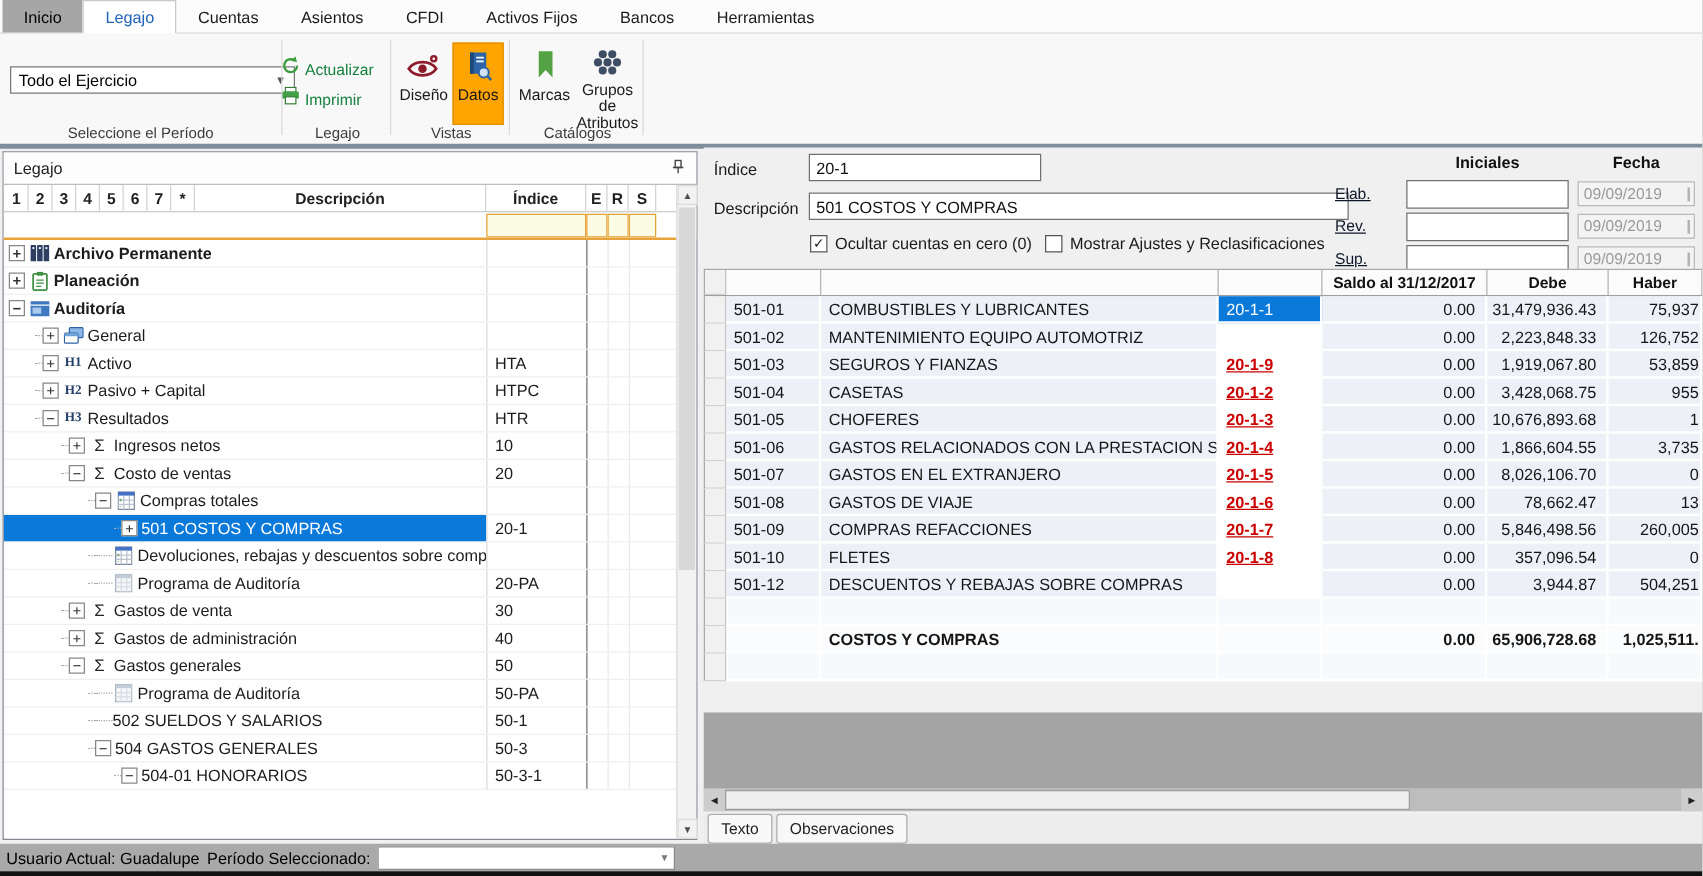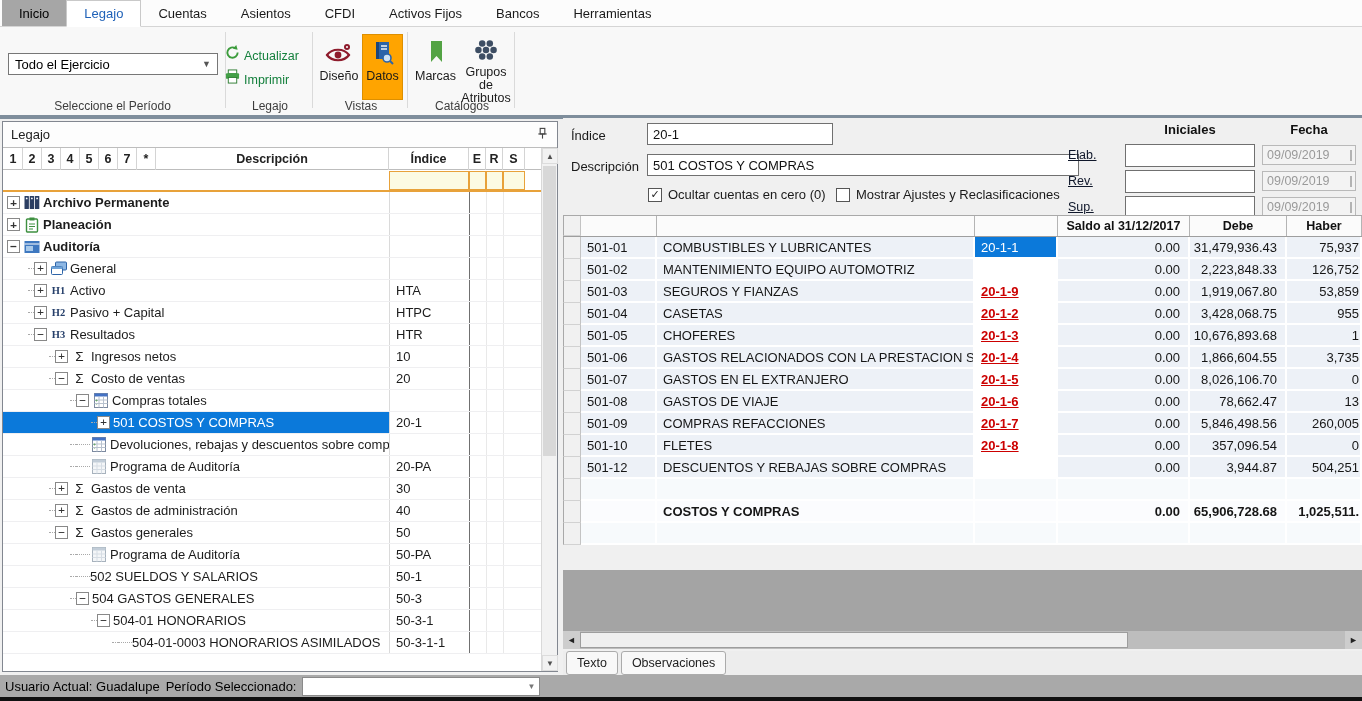--- a/index.html
+++ b/index.html
@@ -18,7 +18,7 @@
   #ribbon-band { position:absolute; left:0; top:115px; width:100%; height:4px; background:#7f8e9c; }
   .rsep { position:absolute; top:5px; height:76px; width:1px; background:#dadada; }
   .rgroup-label { position:absolute; bottom:2px; font-size:12px; color:#3d3d3d; text-align:center; }
-  #period-combo { position:absolute; left:8px; top:26px; width:210px; height:22px; background:#fff; border:1px solid #777; display:flex; align-items:center; font-size:13px; padding:0 6px; }
+  #period-combo { position:absolute; left:8px; top:26px; width:228px; height:22px; background:#fff; border:1px solid #777; display:flex; align-items:center; font-size:13px; padding:0 6px; }
   #period-combo .arrow { margin-left:auto; color:#555; font-size:9px; }
   .small-btn { position:absolute; left:225px; display:flex; align-items:flex-end; gap:4px; font-size:12.5px; color:#15803d; height:20px; cursor:default; }
   .big-btn { position:absolute; top:7px; width:44px; height:66px; display:flex; flex-direction:column; align-items:center; font-size:12.5px; color:#1a1a1a; padding-top:3px; border:1px solid transparent; }

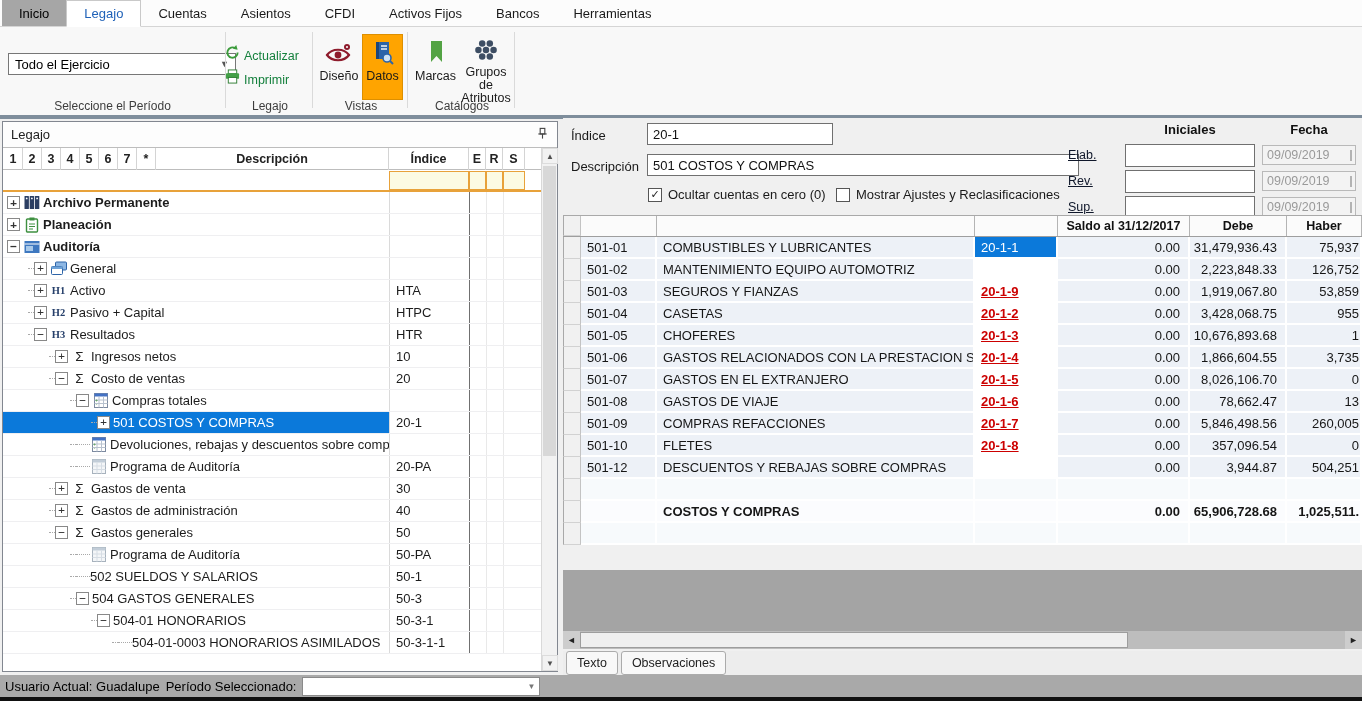--- a/index.html
+++ b/index.html
@@ -569,17 +569,6 @@
           <div class="c-r"></div>
           <div class="c-s"></div>
         </div>
-        <div class="trow">
-          <div class="c-desc" style="padding-left: 109px;">
-            <span class="dots"></span>
-            <span class="dotline"></span>
-            <span style="overflow: hidden; text-overflow: clip;">504-01-0003 HONORARIOS ASIMILADOS</span>
-          </div>
-          <div class="c-ind">50-3-1-1</div>
-          <div class="c-e"></div>
-          <div class="c-r"></div>
-          <div class="c-s"></div>
-        </div>
       </div>
     <div id="tree-vscroll">
       <div class="scroll-btn" style="top:0;">▲</div>

